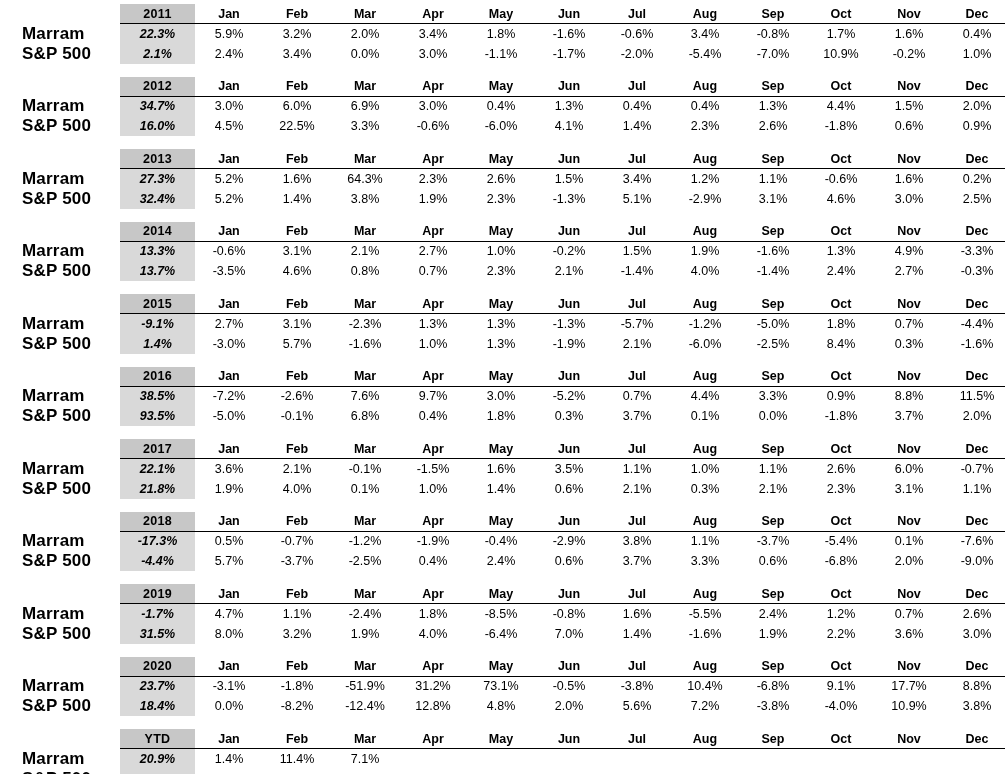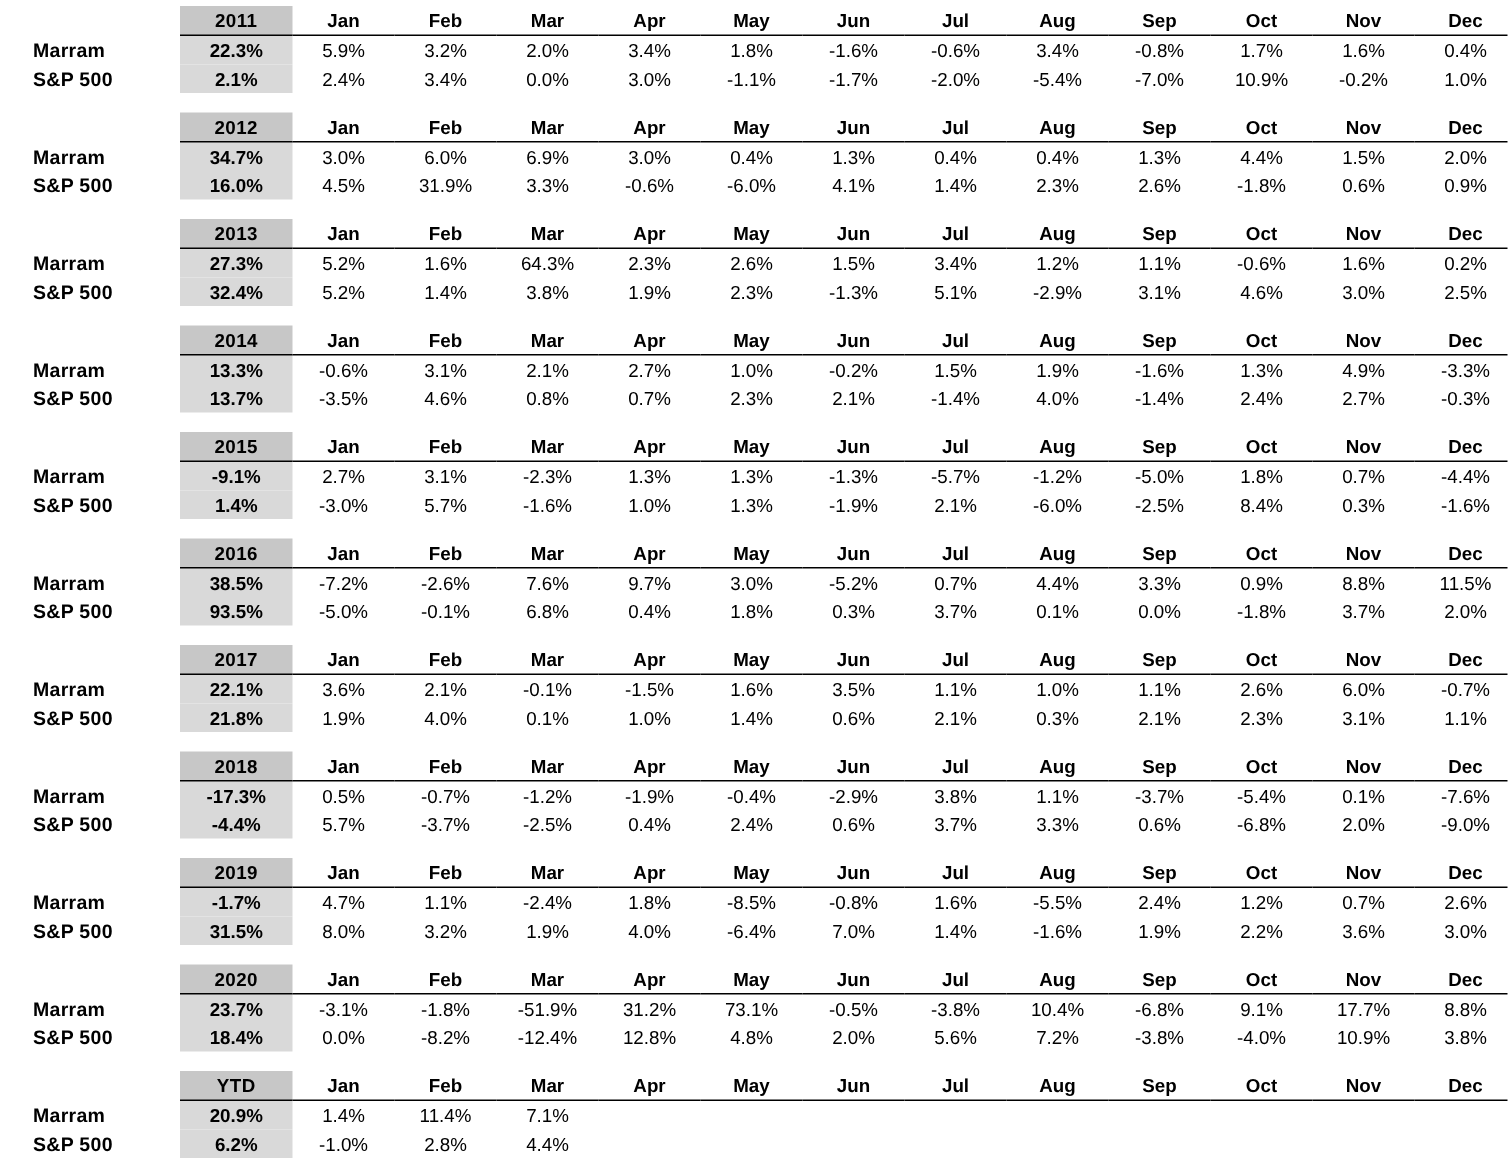--- a/index.html
+++ b/index.html
@@ -38,7 +38,7 @@
     font-weight: bold;
     text-align: left;
     padding-left: 22px;
-    font-size: 13px;
+    font-size: 17px;
     letter-spacing: 0.2px;
   }
   .hdr-year {

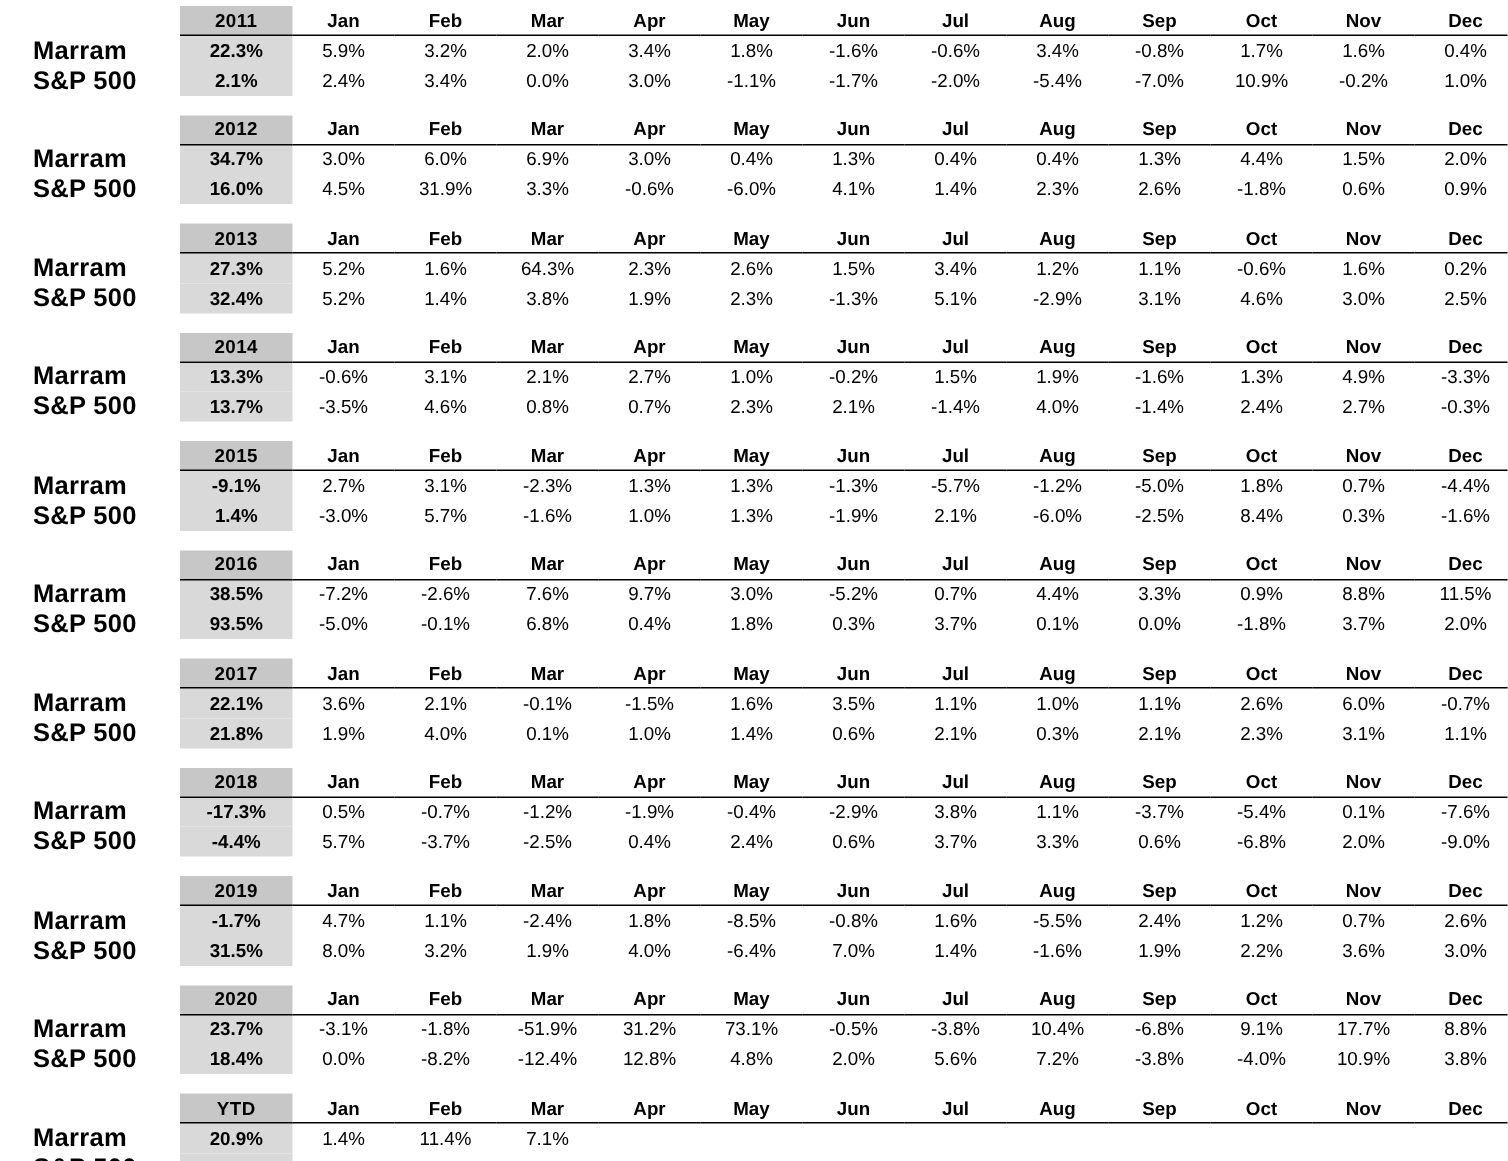--- a/index.html
+++ b/index.html
@@ -61,6 +61,7 @@
     background: #d9d9d9;
     font-weight: bold;
     text-align: center;
+    font-style: italic;
   }
   .cell-mon {
     text-align: center;

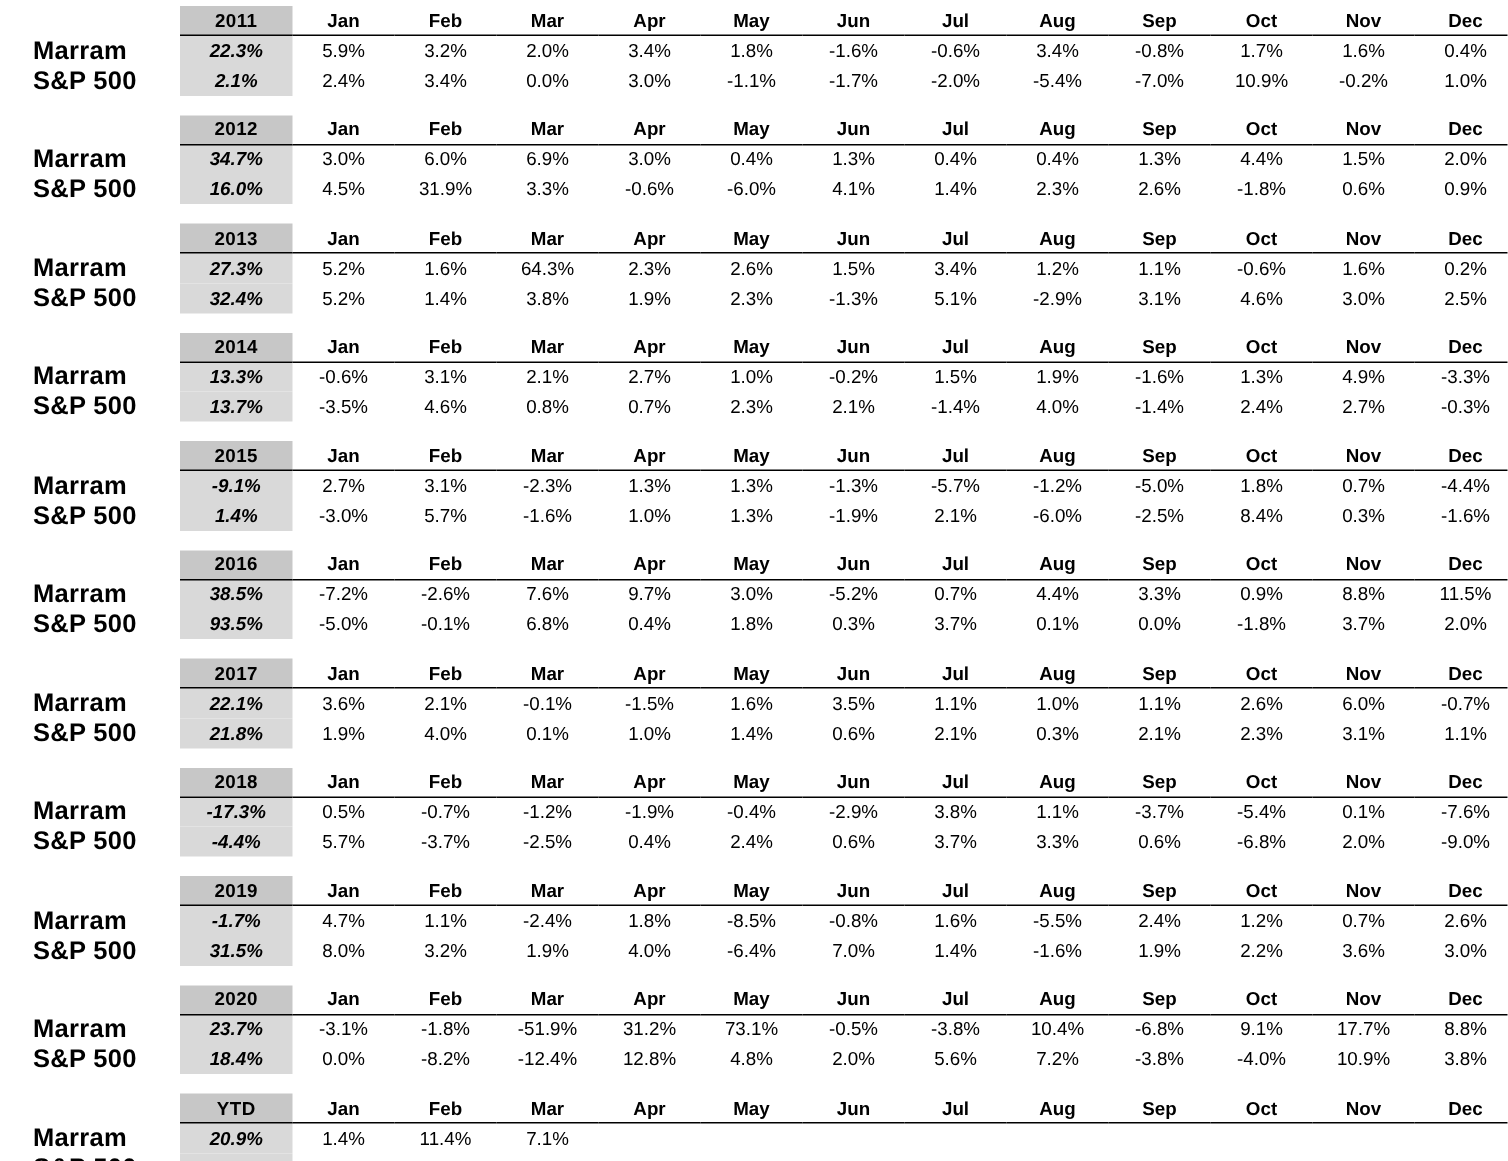--- a/index.html
+++ b/index.html
@@ -180,7 +180,7 @@
           <td class="row-label">S&amp;P 500</td>
           <td class="cell-year">16.0%</td>
           <td class="cell-mon">4.5%</td>
-          <td class="cell-mon">31.9%</td>
+          <td class="cell-mon">22.5%</td>
           <td class="cell-mon">3.3%</td>
           <td class="cell-mon">-0.6%</td>
           <td class="cell-mon">-6.0%</td>

